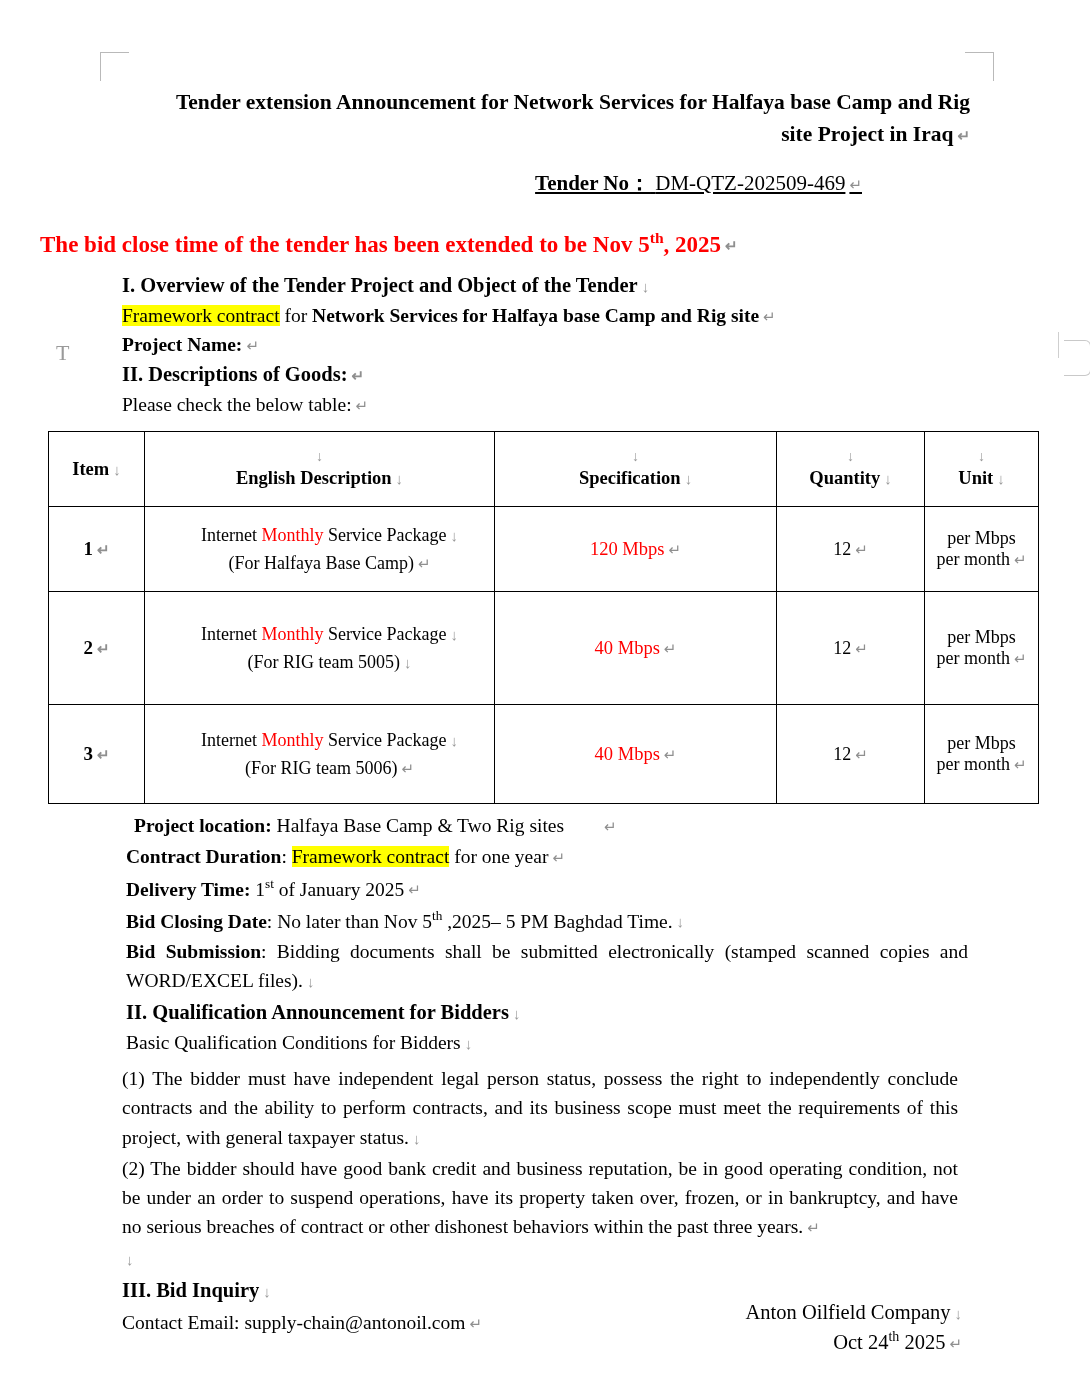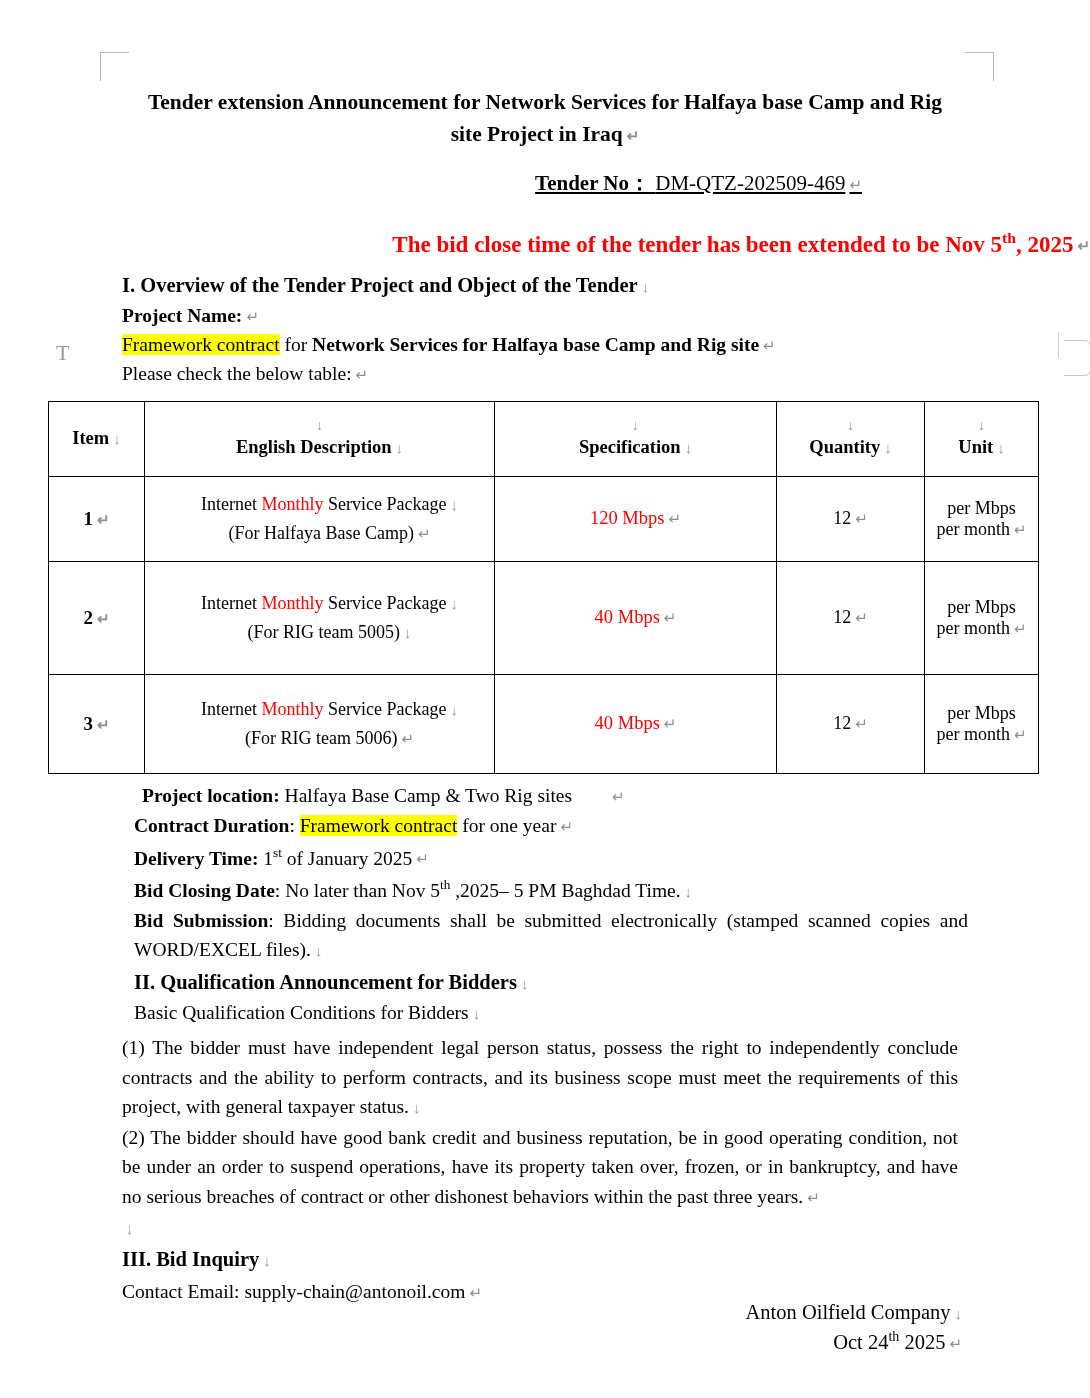--- a/index.html
+++ b/index.html
@@ -70,7 +70,7 @@
   .title {
     margin: 0;
     padding: 86px 120px 0 120px;
-    text-align: center;
+    text-align: right;
     font-size: 21.5px;
     font-weight: bold;
     line-height: 1.5;

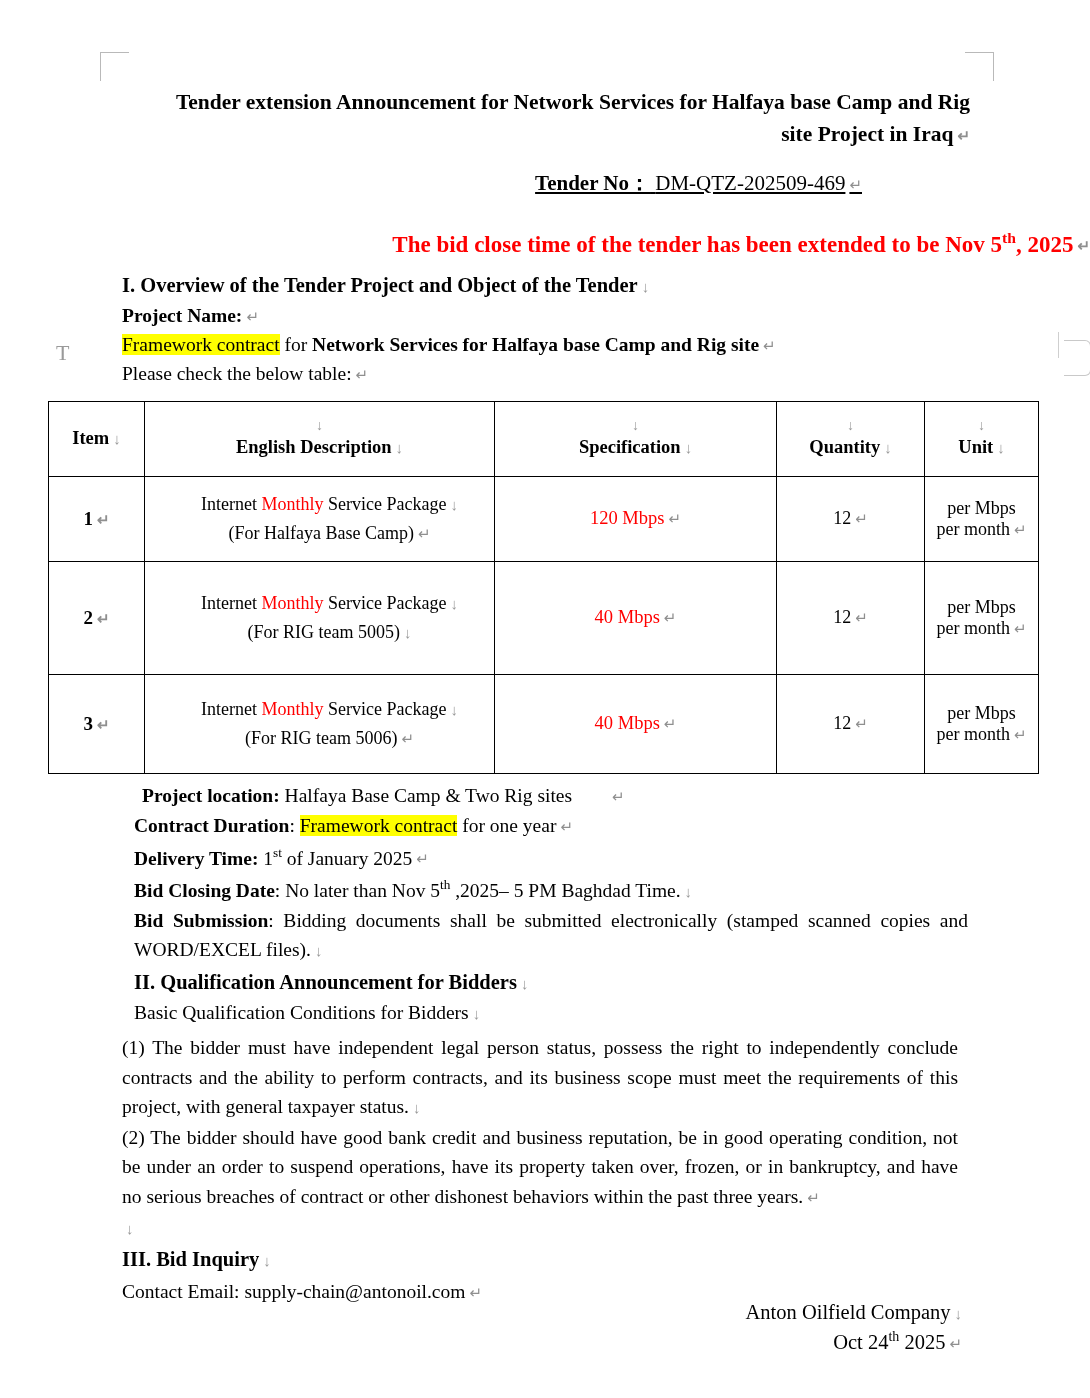--- a/index.html
+++ b/index.html
@@ -86,11 +86,11 @@
 
   .extend-line {
     margin: 32px 0 0 0;
-    text-align: right;
+    text-align: left;
     color: #ff0000;
     font-weight: bold;
     font-size: 23px;
-    padding-left: 20px;
+    padding-left: 40px;
   }
 
   .body-block {

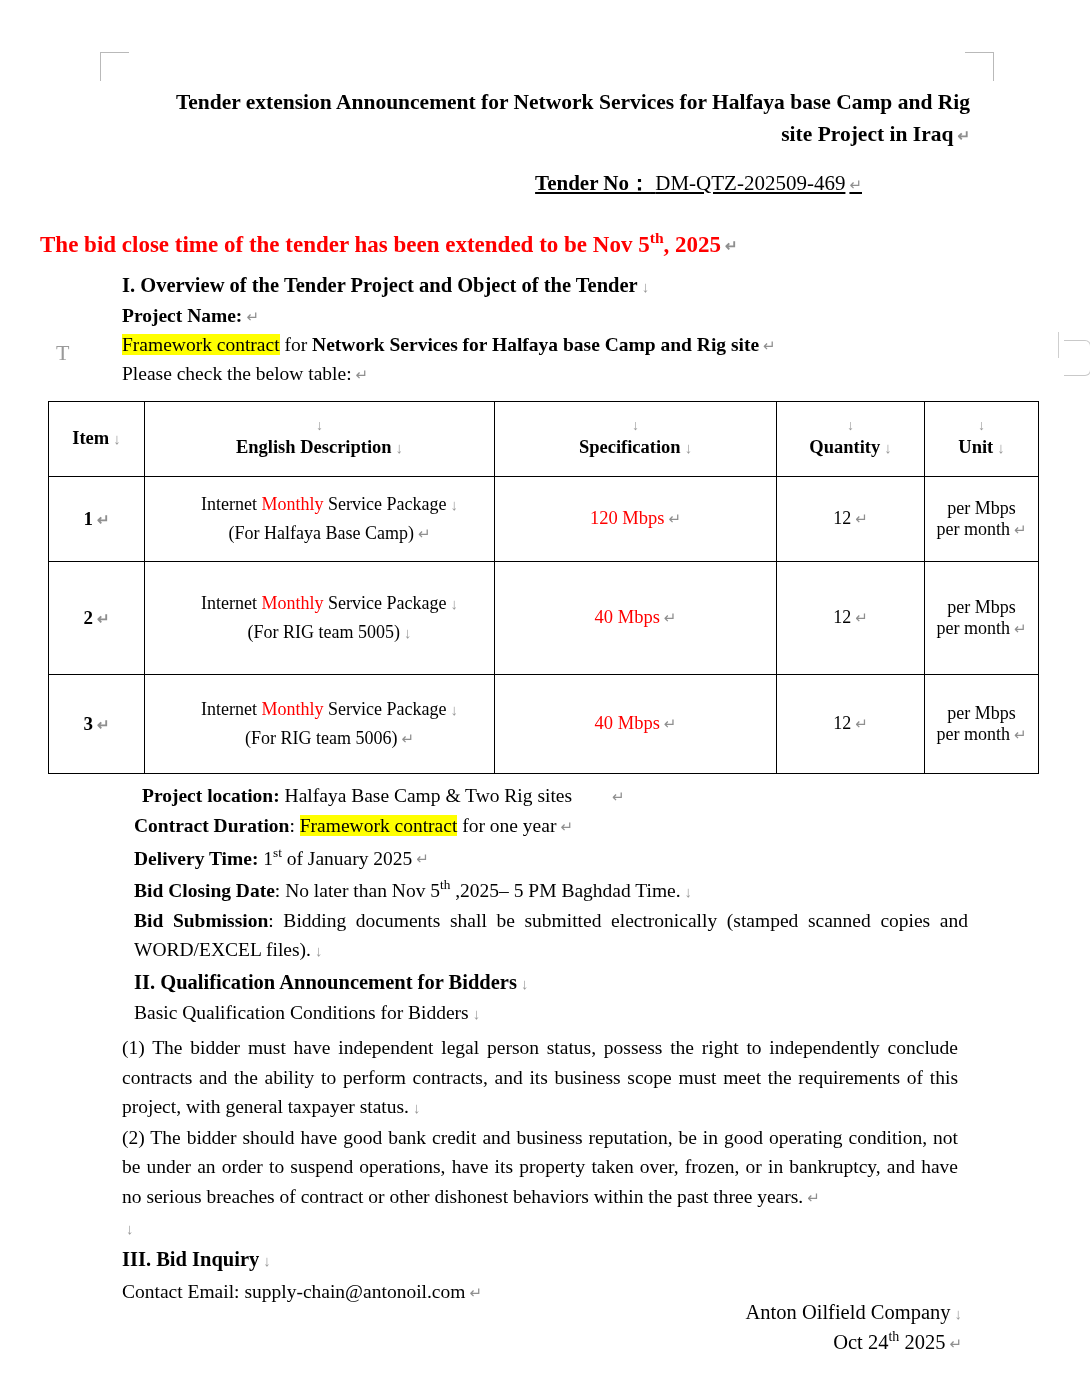--- a/index.html
+++ b/index.html
@@ -206,10 +206,10 @@
         <span>I. Overview of the Tender Project and Object of the Tender</span><span class="arrow-down">↓</span>
       </p>
       <p>
+        <span class="hl">Framework contract</span><span> for </span><span class="b">Network Services for Halfaya base Camp and Rig site</span><span class="pilcrow">↵</span>
+      </p>
+      <p>
         <span class="b">Project Name:</span><span class="pilcrow">↵</span>
-      </p>
-      <p>
-        <span class="hl">Framework contract</span><span> for </span><span class="b">Network Services for Halfaya base Camp and Rig site</span><span class="pilcrow">↵</span>
       </p>
       <p>
         <span>Please check the below table:</span><span class="pilcrow">↵</span>

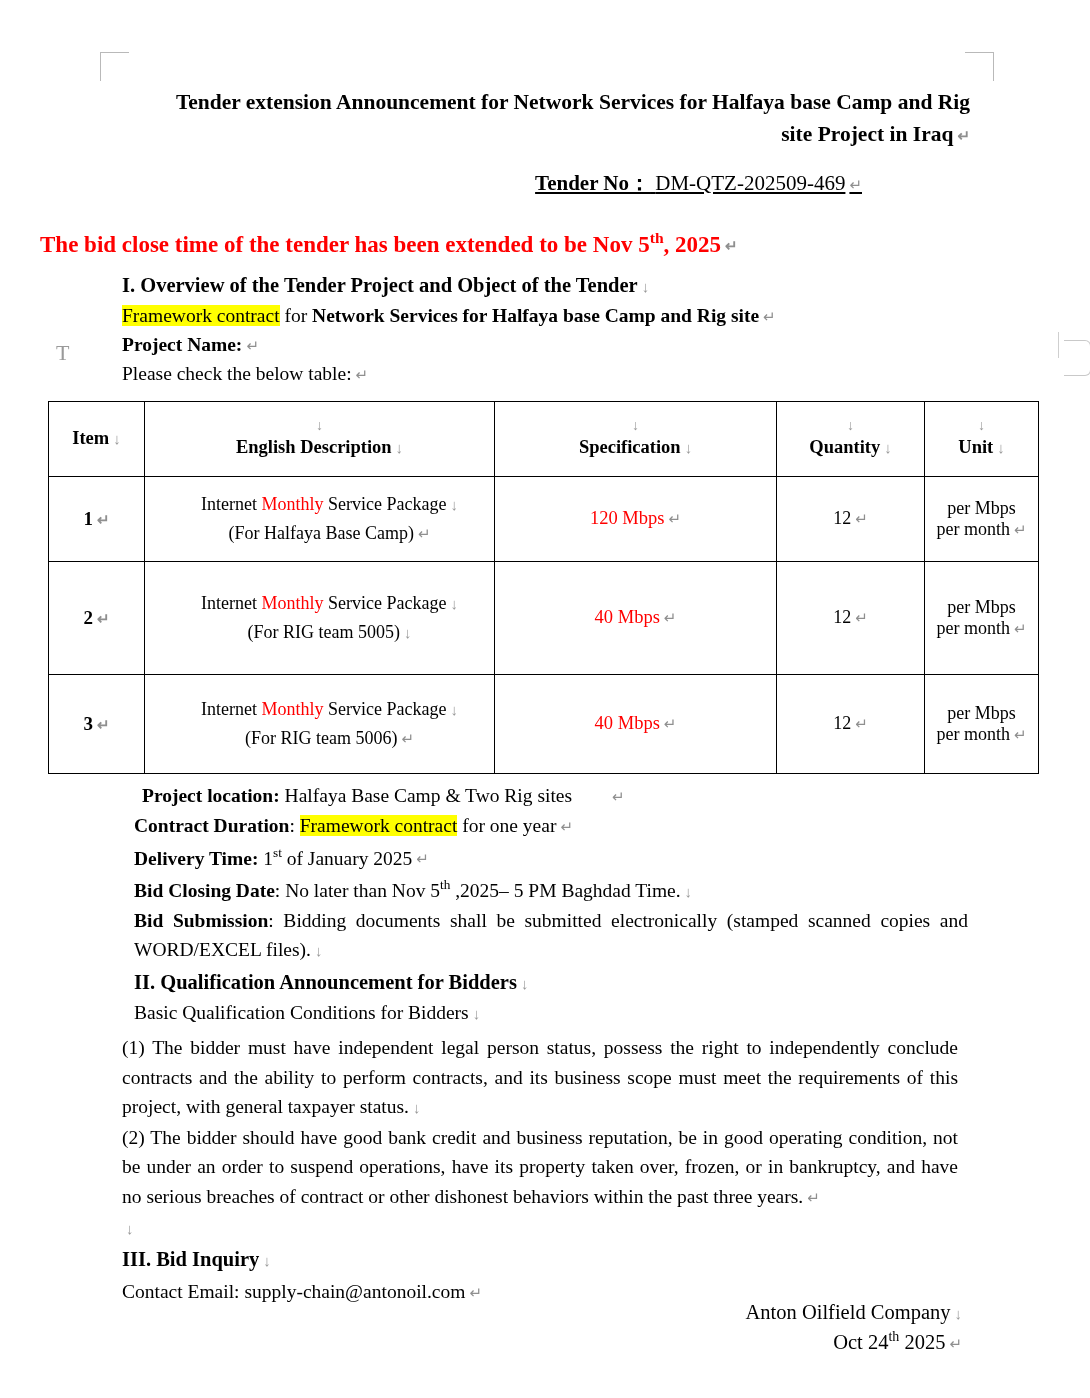--- a/index.html
+++ b/index.html
@@ -211,6 +211,9 @@
       <p>
         <span class="b">Project Name:</span><span class="pilcrow">↵</span>
       </p>
+      <p class="heading-1">
+        <span>II. Descriptions of Goods:</span><span class="pilcrow">↵</span>
+      </p>
       <p>
         <span>Please check the below table:</span><span class="pilcrow">↵</span>
       </p>

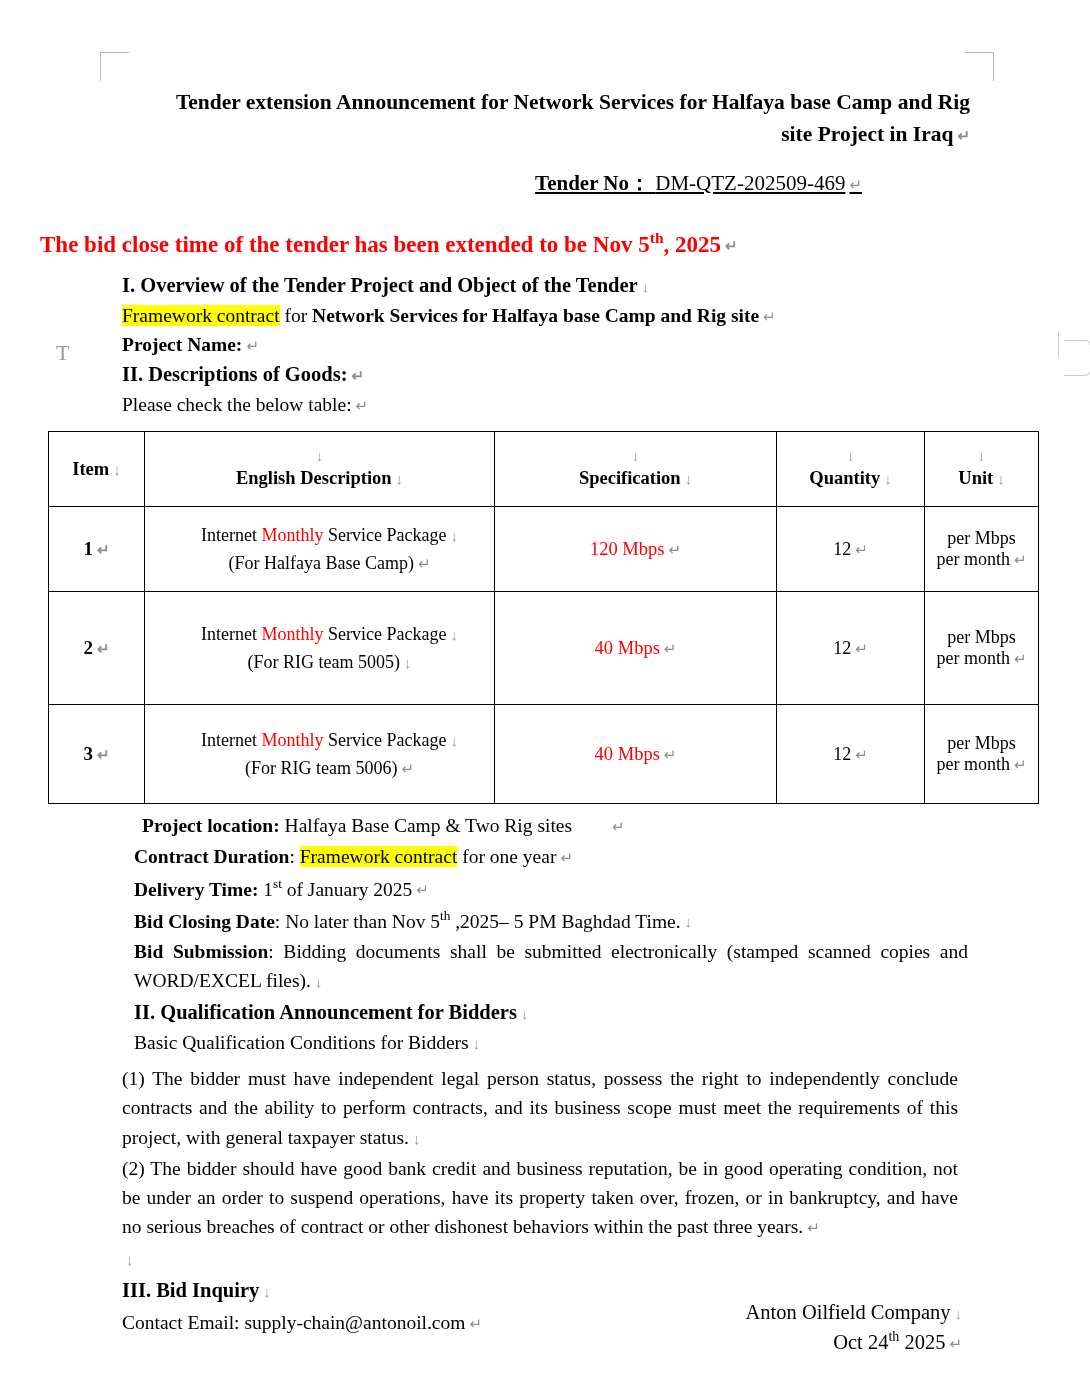--- a/index.html
+++ b/index.html
@@ -153,7 +153,7 @@
     font-size: 19.5px;
     line-height: 1.47;
   }
-  .after-table p { margin: 0 0 2px 12px; }
+  .after-table p { margin: 0 0 2px 4px; }
   .indent-1 { padding-left: 8px; }
   .justify { text-align: justify; }
 

